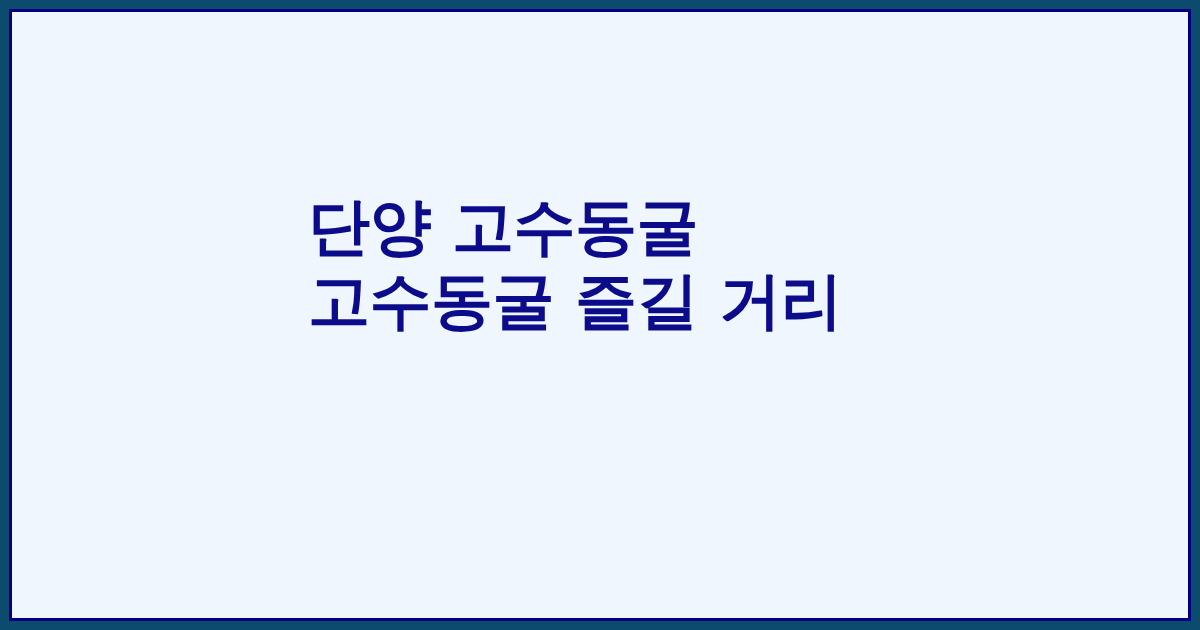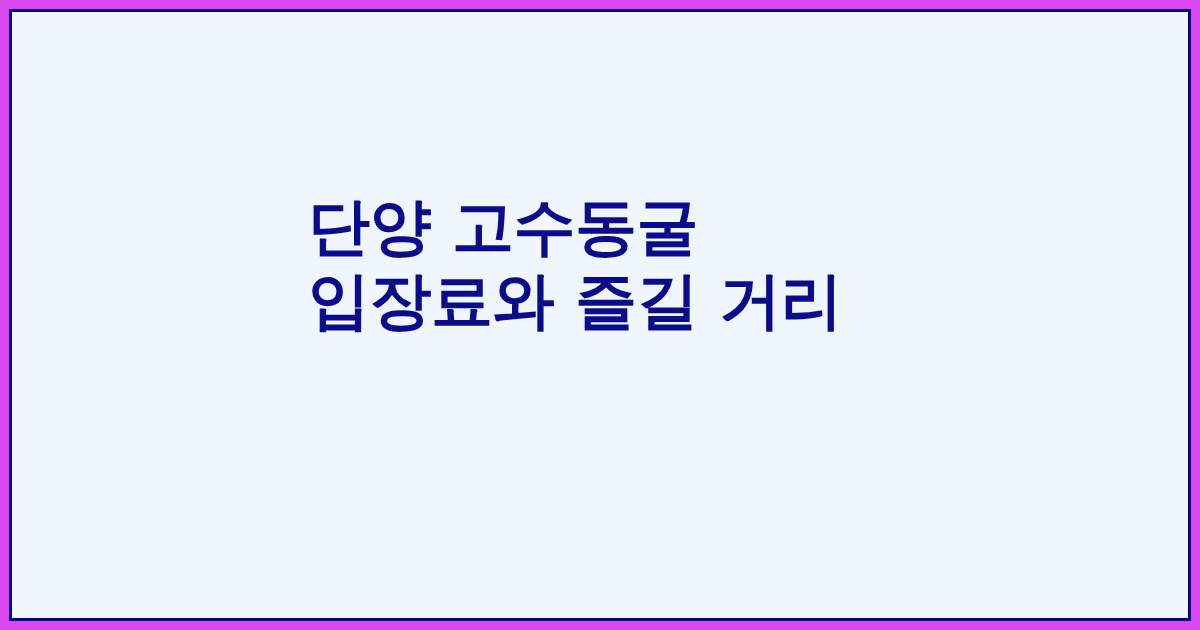--- a/index.html
+++ b/index.html
@@ -19,7 +19,7 @@
     box-sizing: border-box;
     width: 1200px;
     height: 630px;
-    background: #d946ef;
+    background: #0c4a6e;
     display: block;
   }
 

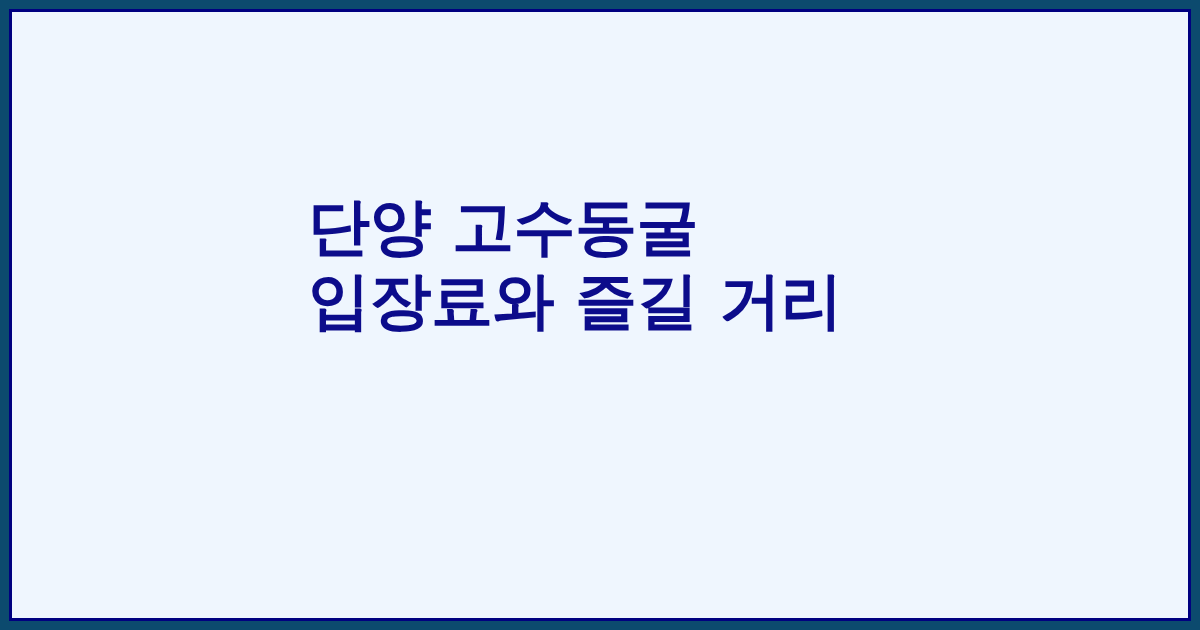--- a/index.html
+++ b/index.html
@@ -63,7 +63,7 @@
 
     <div class="title-block">
       <span class="title-line">단양 고수동굴</span>
-      <span class="title-line">입장료와 즐길 거리</span>
+      <span class="title-line">고수동굴 즐길 거리</span>
     </div>
 
   </div>

